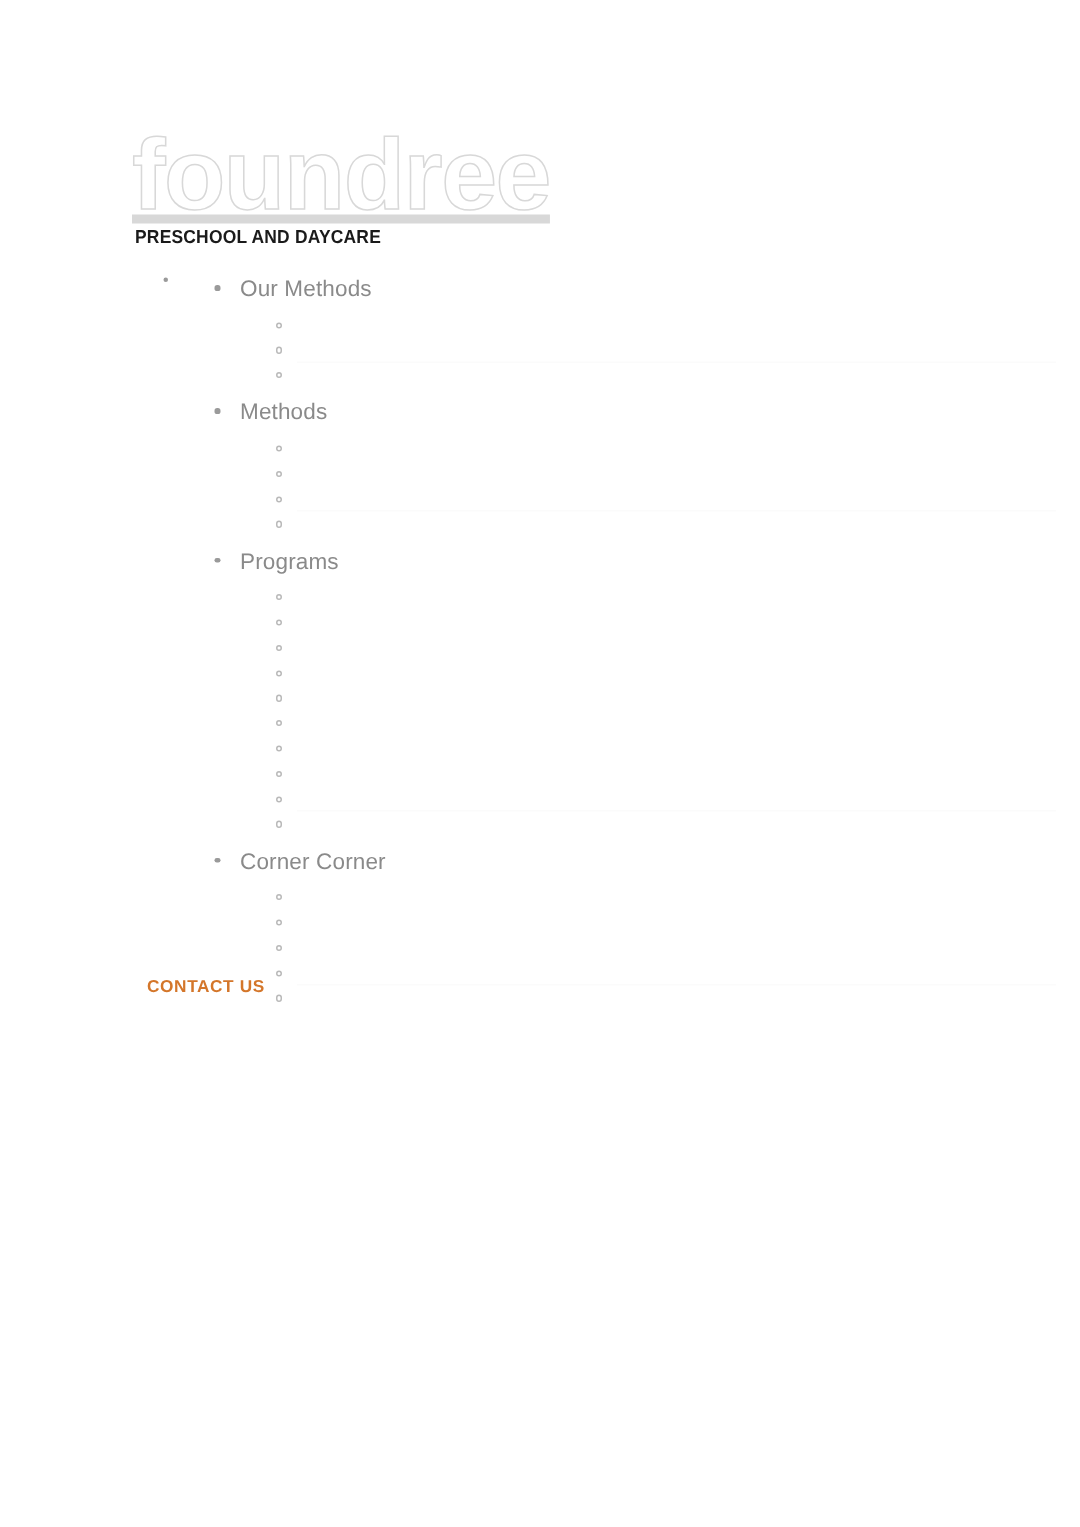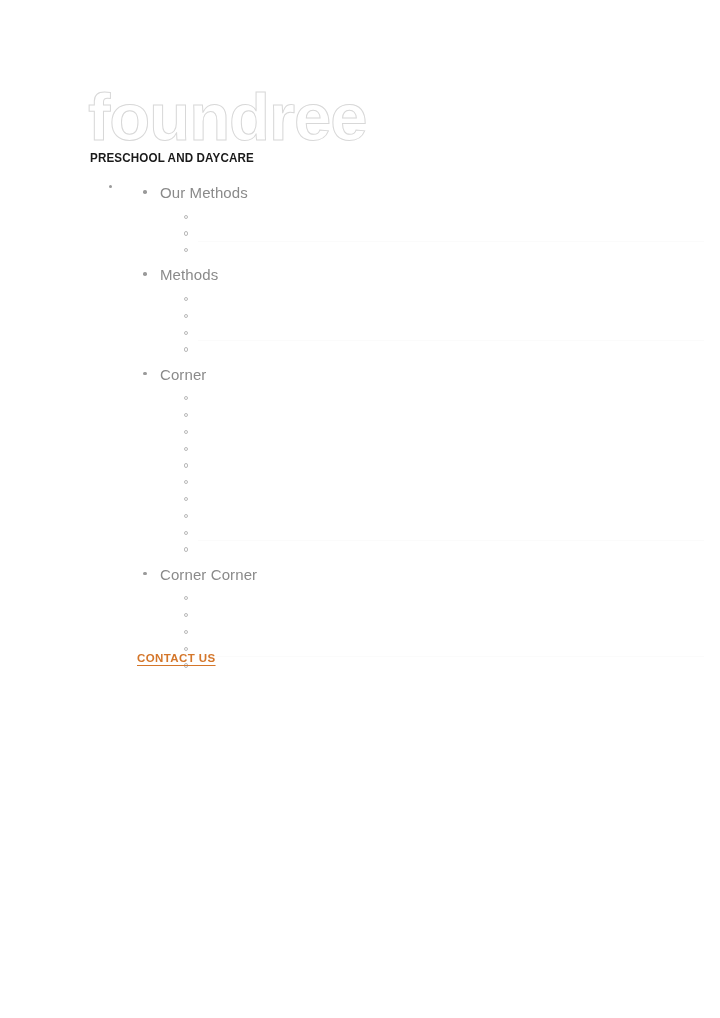--- a/index.html
+++ b/index.html
@@ -37,6 +37,7 @@
     padding: 0;
     white-space: nowrap;
     user-select: none;
+    text-decoration: underline;
   }
   .logo-tagline {
     font-family: "Liberation Sans", sans-serif;

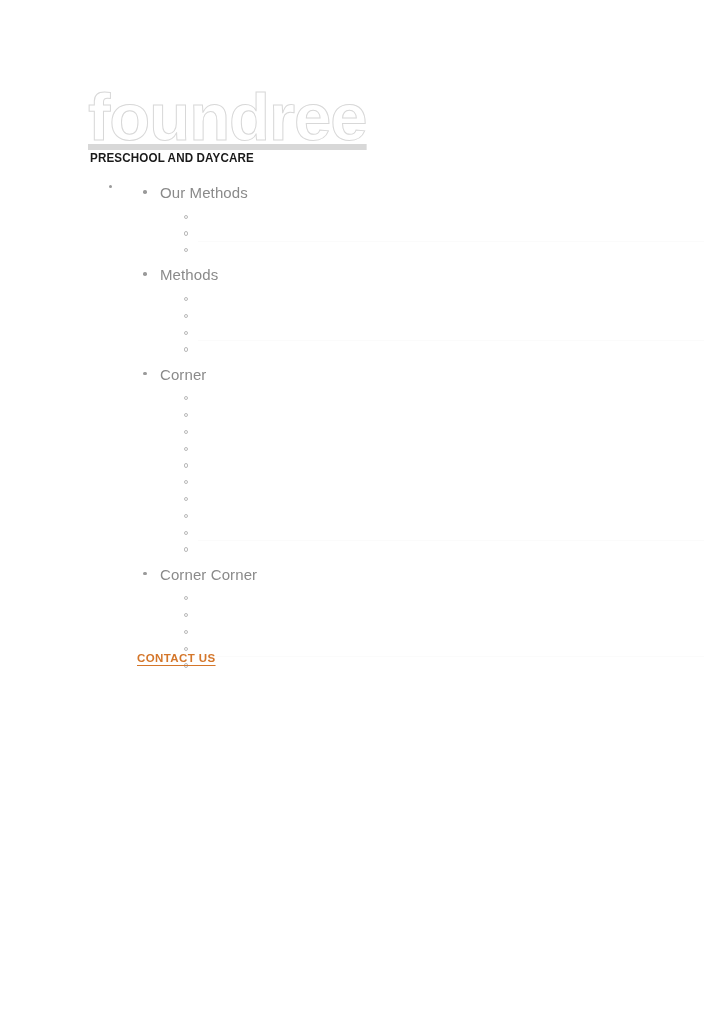--- a/index.html
+++ b/index.html
@@ -219,7 +219,7 @@
           </li>
           <li class="menu-item">
             <span class="marker-disc"></span>
-            <span class="menu-label">Corner</span>
+            <span class="menu-label">Programs</span>
             <ul class="level-3">
               <li class="sub-item">
                 <span class="marker-circle"></span>

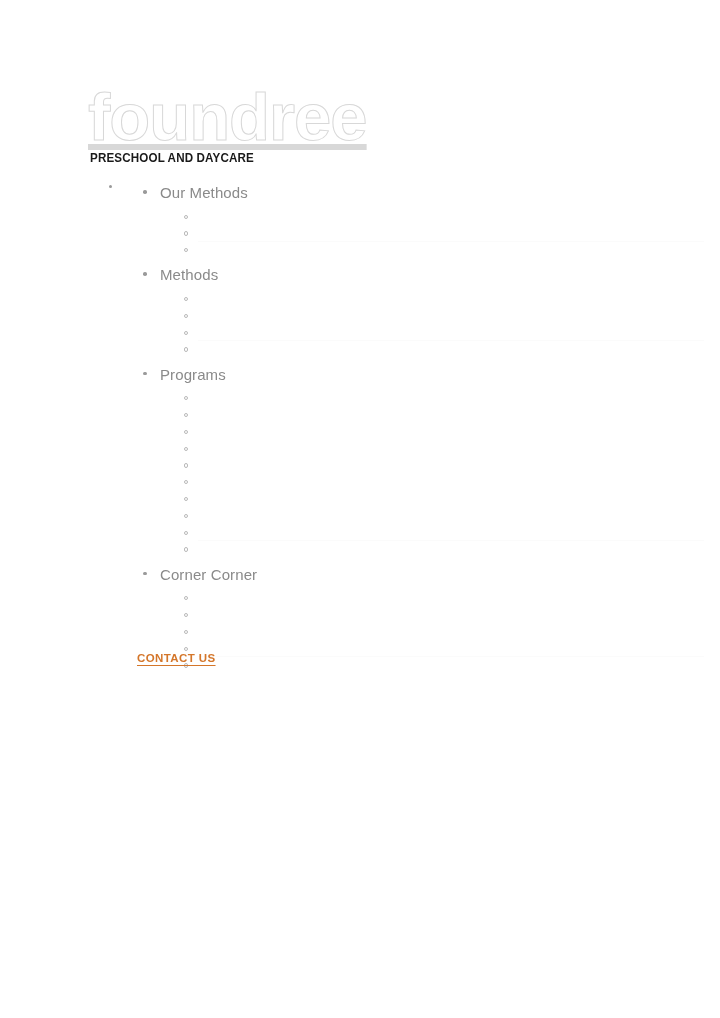--- a/index.html
+++ b/index.html
@@ -155,12 +155,10 @@
     font-weight: 700;
     letter-spacing: 0.4px;
     color: #d4762a;
-    text-decoration: underline;
     text-underline-offset: 2.5px;
     text-decoration-thickness: 1px;
     cursor: pointer;
     white-space: nowrap;
-    margin-left: 39px;
   }
 </style>
 </head>

